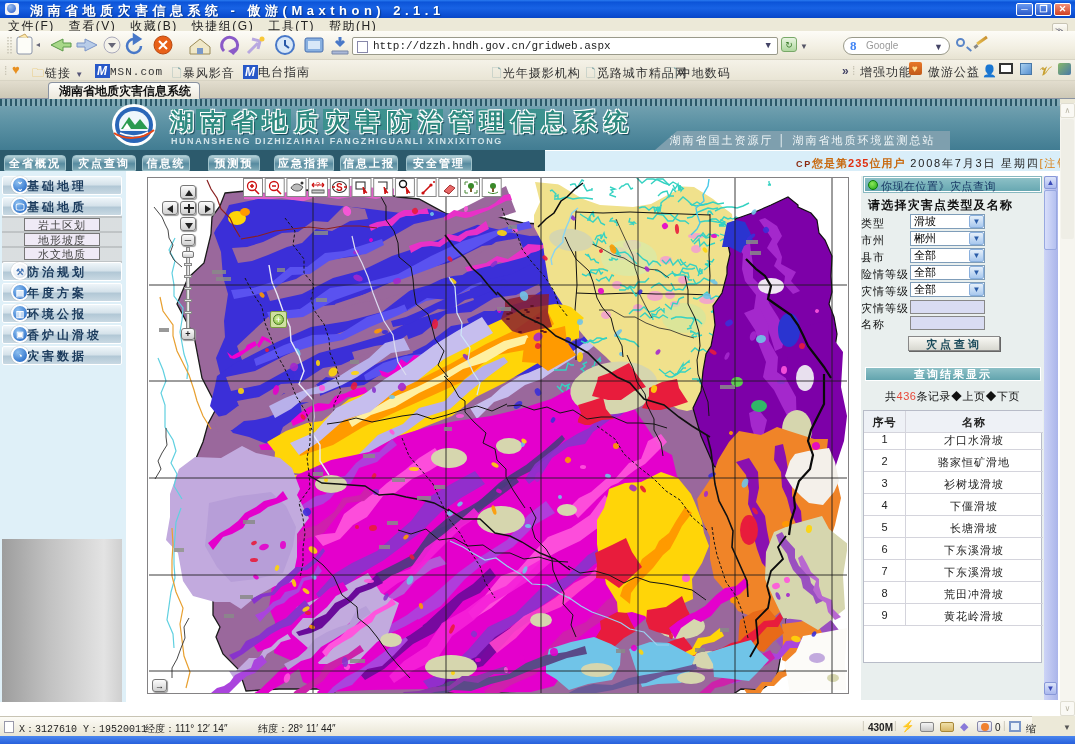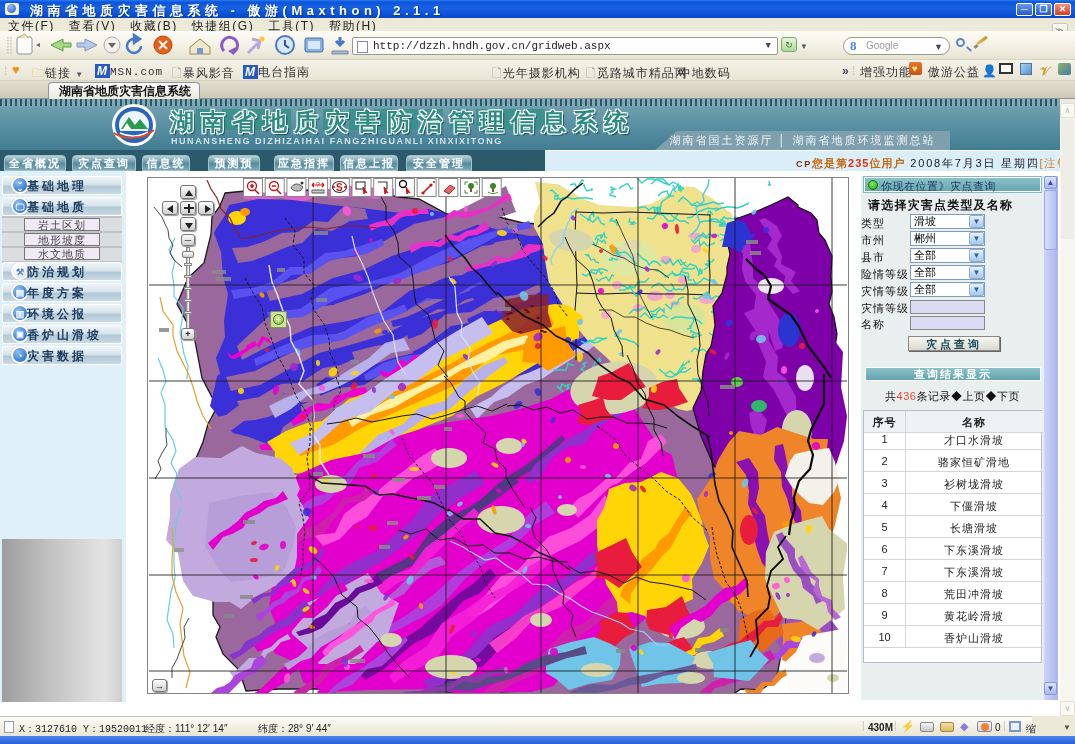--- a/index.html
+++ b/index.html
@@ -882,10 +882,6 @@
         <span class="c1">9</span>
         <span class="c2">黄花岭滑坡</span>
       </div>
-      <div class="prow" style="left:0;top:215px">
-        <span class="c1">10</span>
-        <span class="c2">香炉山滑坡</span>
-      </div>
     </div>
 </div>
 <style>

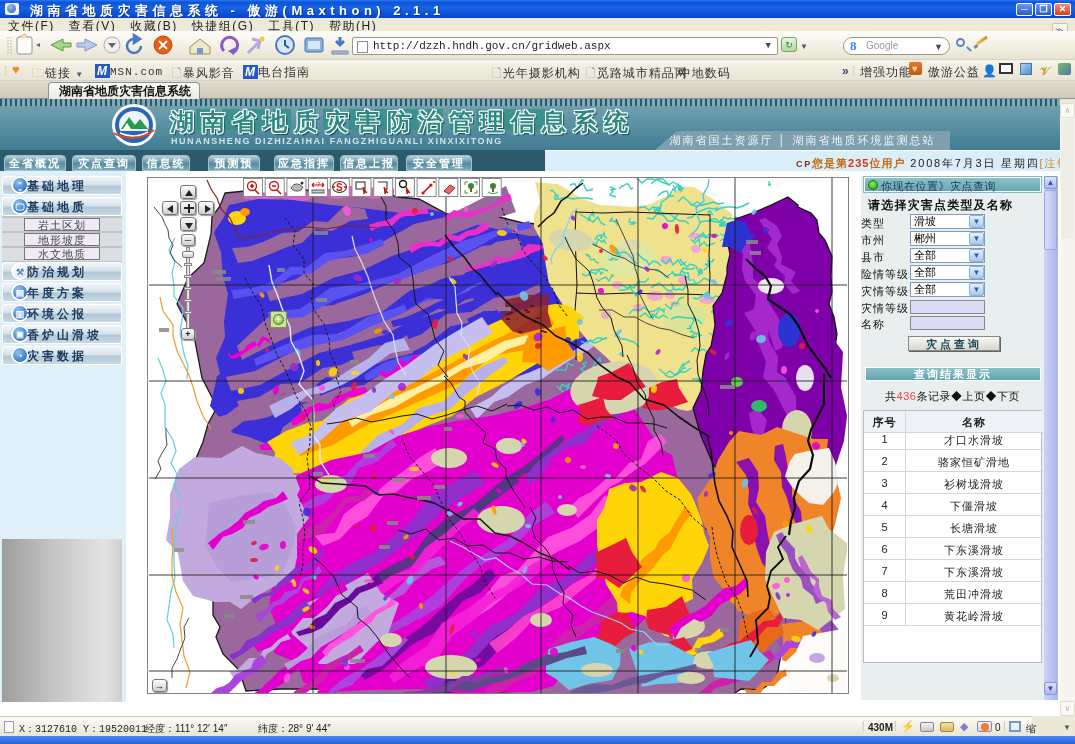--- a/index.html
+++ b/index.html
@@ -904,7 +904,7 @@
  <span class="abs" style="left:4px;top:4px;width:10px;height:12px;background:#fff;border:1px solid #99a"></span>
  <span class="abs" style="left:19px;top:5px;font-family:'Liberation Mono',monospace;font-size:10px">X：3127610 Y：19520011</span>
  <span class="abs" style="left:145px;top:5px;font-size:10px">经度：111° 12′ 14″</span>
- <span class="abs" style="left:258px;top:5px;font-size:10px">纬度：28° 9′ 44″</span>
+ <span class="abs" style="left:258px;top:5px;font-size:10px">纬度：28° 11′ 44″</span>
  <span class="abs" style="left:862px;top:3px;color:#c8c4b4">|</span>
  <span class="abs" style="left:868px;top:5px;font-size:10px;font-weight:bold">430M</span>
  <span class="abs" style="left:894px;top:3px;color:#c8c4b4">|</span>

